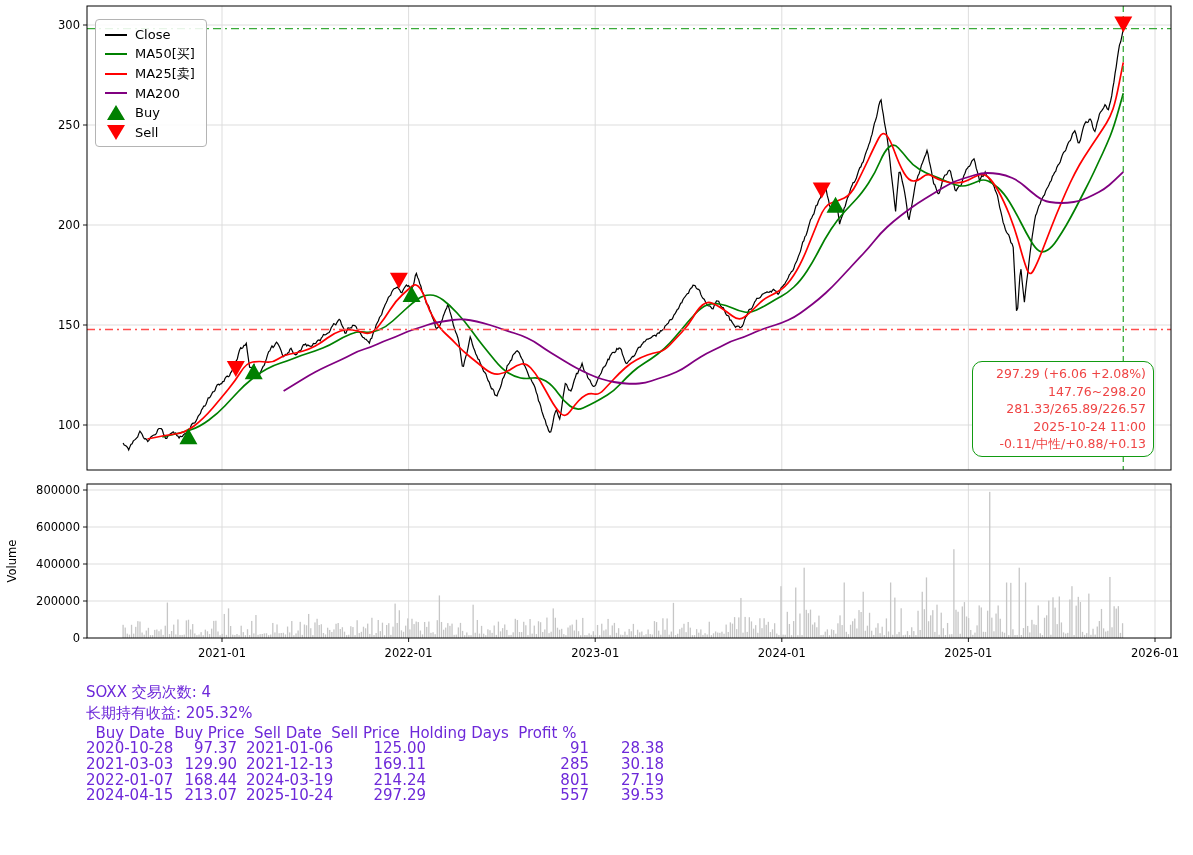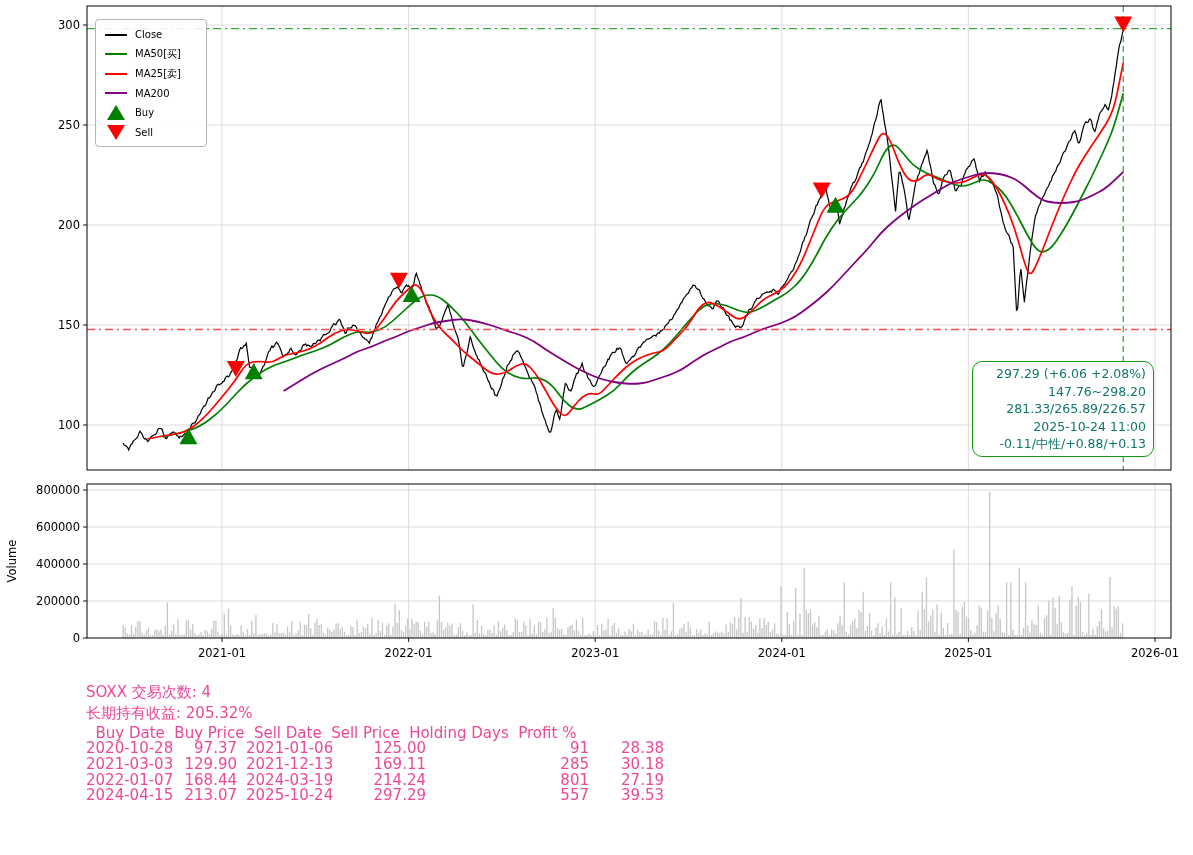--- a/index.html
+++ b/index.html
@@ -9,7 +9,7 @@
   
   .legend{position:absolute;left:95px;top:19px;width:92px;padding:5px 9px 4px 9px;
           background:rgba(255,255,255,0.88);border:1px solid #b4b4b4;border-radius:4px;}
-  .lg-row{display:flex;align-items:center;height:19.5px;gap:8px;font-size:10px;white-space:nowrap;}
+  .lg-row{display:flex;align-items:center;height:19.5px;gap:8px;font-size:13px;white-space:nowrap;}
   .lg-handle{width:22px;display:flex;justify-content:center;align-items:center;flex:0 0 22px;}
   .lg-line{width:22px;height:0;border-top:2.6px solid #000;}
   .lg-tri-up{width:0;height:0;border-left:9px solid transparent;border-right:9px solid transparent;border-bottom:15px solid #008000;}

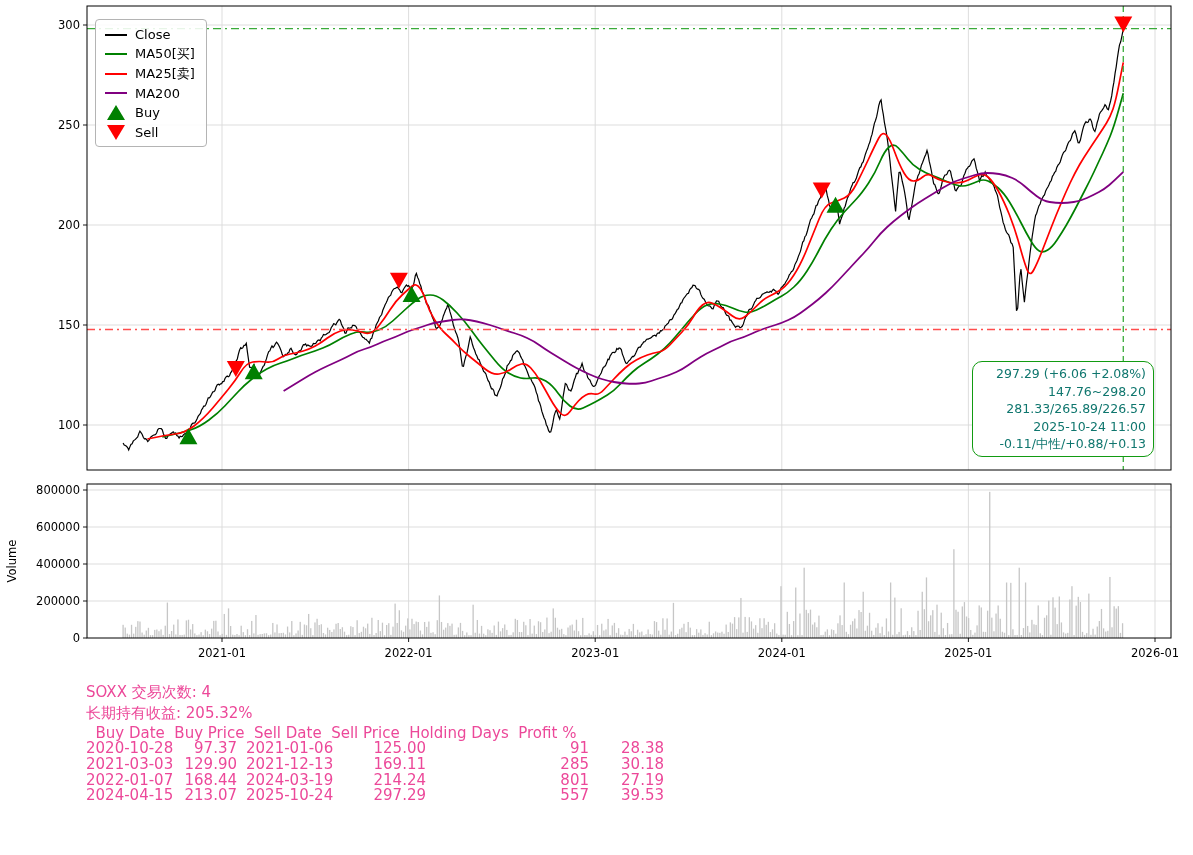--- a/index.html
+++ b/index.html
@@ -16,7 +16,7 @@
   .lg-tri-down{width:0;height:0;border-left:9px solid transparent;border-right:9px solid transparent;border-top:15px solid #ff0000;}
   
   .ann{position:absolute;left:972px;top:361px;width:166px;padding:3px 7px;
-       border:1.5px solid #129b12;border-radius:10px;background:#ffffff;color:#0f766e;
+       border:1.5px solid #129b12;border-radius:10px;background:#ffffff;color:#ef4444;
        font-size:12.5px;line-height:17.6px;text-align:right;white-space:nowrap;}
   
   .stats{position:absolute;left:86px;top:682px;font-size:15px;color:#ec4899;}

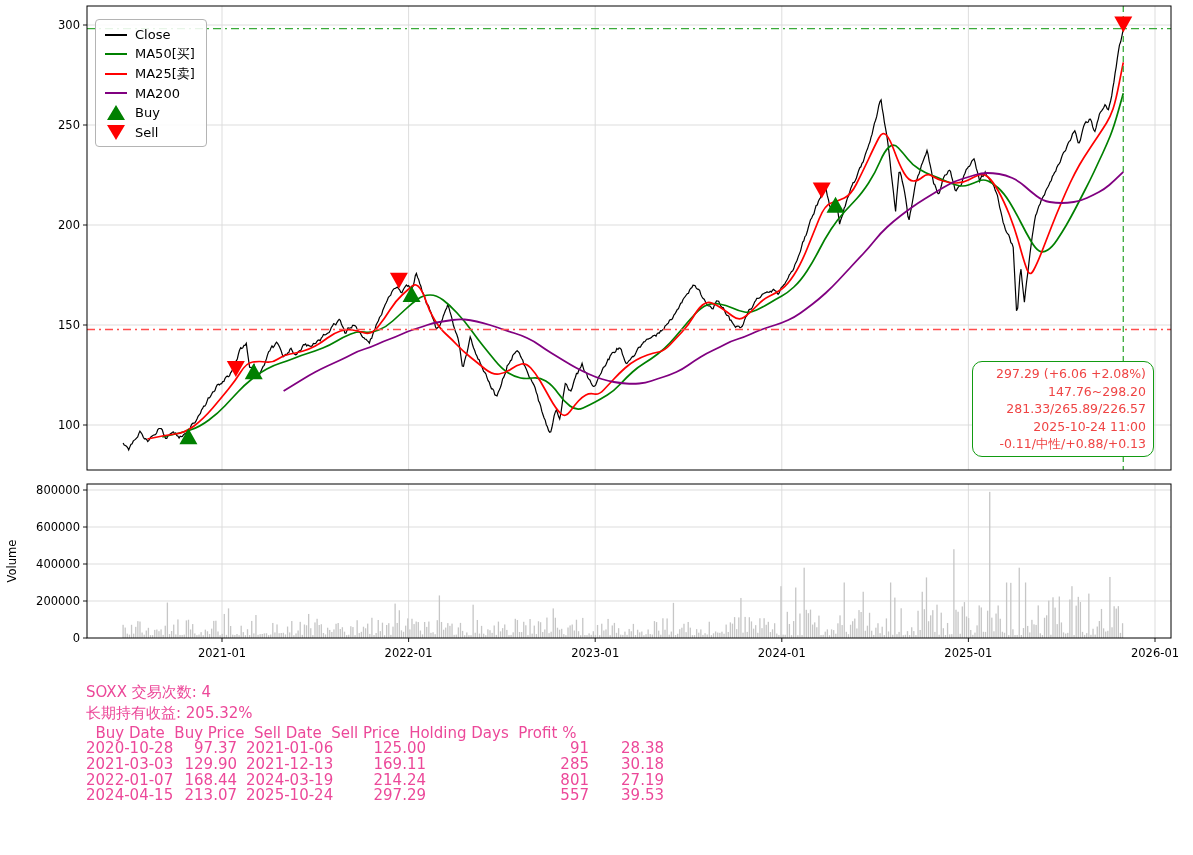--- a/index.html
+++ b/index.html
@@ -19,7 +19,7 @@
        border:1.5px solid #129b12;border-radius:10px;background:#ffffff;color:#ef4444;
        font-size:12.5px;line-height:17.6px;text-align:right;white-space:nowrap;}
   
-  .stats{position:absolute;left:86px;top:682px;font-size:15px;color:#ec4899;}
+  .stats{position:absolute;left:86px;top:682px;font-size:15px;color:#6d28d9;}
   .stats .line{line-height:20.5px;white-space:pre;}
   .tbl-header{white-space:pre;line-height:16px;margin-top:2px;}
   .tr{display:grid;grid-template-columns:80px 71px 90px 99px 163px 75px;line-height:15.8px;}

